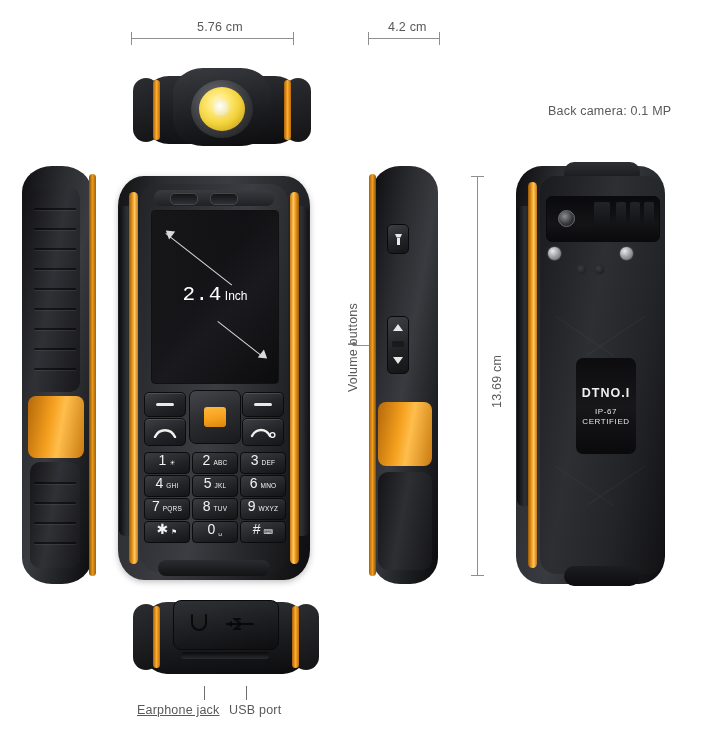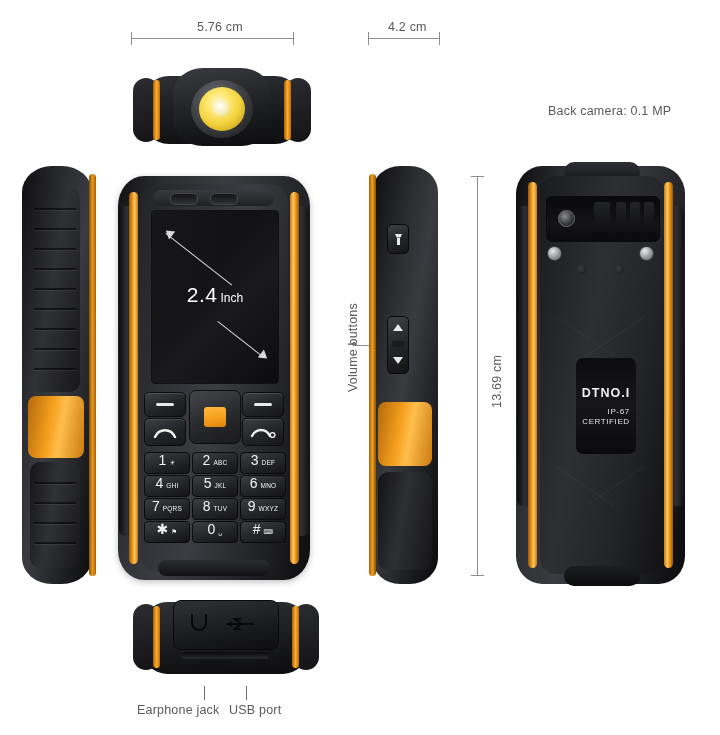--- a/index.html
+++ b/index.html
@@ -49,7 +49,7 @@
   .fv-screen-gloss{position:absolute;left:-20%;top:-30%;width:80%;height:160%;
     background:linear-gradient(115deg,rgba(255,255,255,.07),rgba(255,255,255,0) 60%);transform:rotate(8deg);}
   .screen-txt{position:absolute;left:0;right:0;top:72px;text-align:center;color:#fff;}
-  .screen-txt .num{font-size:21px;letter-spacing:.5px;}
+  .screen-txt .num{font-size:21px;letter-spacing:.5px;font-family:Liberation Mono, monospace;}
   .screen-txt .unit{font-size:12px;margin-left:3px;}
   .diag{position:absolute;height:1px;background:#d9d9d9;transform-origin:0 0;}
   .arrowhead{position:absolute;width:0;height:0;}

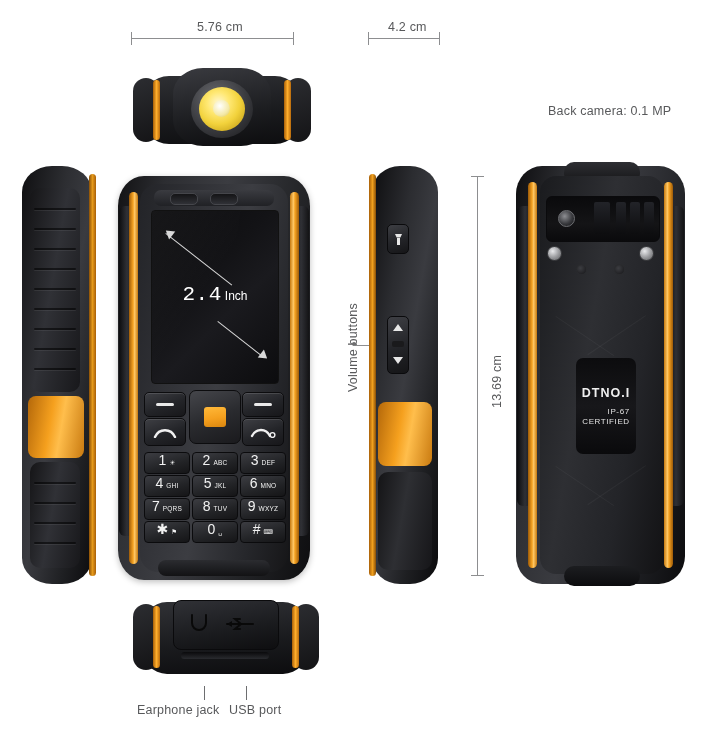--- a/index.html
+++ b/index.html
@@ -149,7 +149,7 @@
   .tri{width:0;height:0;position:absolute;}
 
   
-  #back-view{left:516px;top:166px;width:169px;height:418px;}
+  #back-view{left:516px;top:166px;width:149px;height:418px;}
   .bk-outer{position:absolute;inset:0;border-radius:26px/28px;
     background:linear-gradient(100deg,#0e0e10 0%,#2b2c30 20%,#3a3b40 46%,#212226 74%,#0c0c0e 100%);}
   .bk-orange-l{position:absolute;left:12px;top:16px;width:9px;height:386px;border-radius:6px;

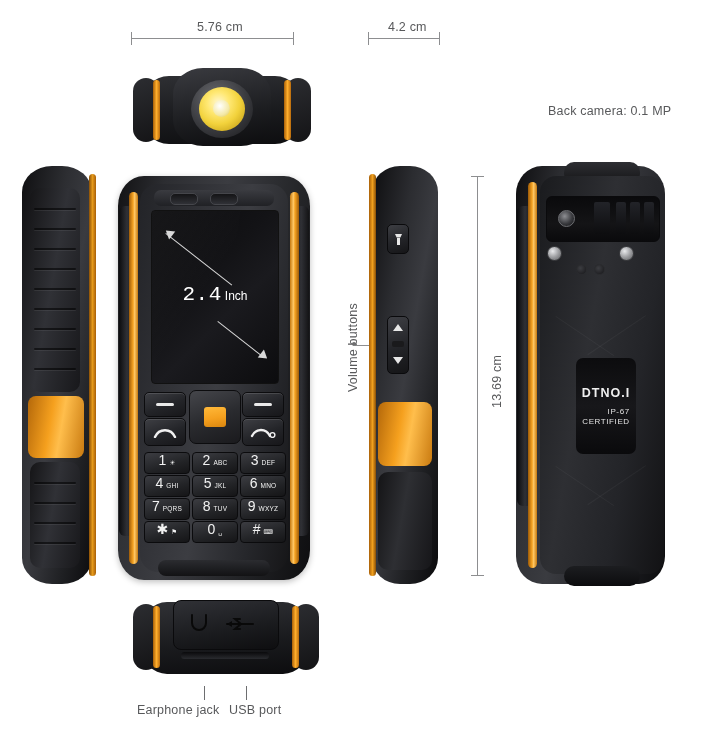--- a/index.html
+++ b/index.html
@@ -174,7 +174,7 @@
     background:linear-gradient(180deg,#0c0c0e,#17171a 50%,#0a0a0c);
     display:flex;flex-direction:column;align-items:center;justify-content:center;gap:7px;}
   .bk-brand{color:#efefef;font-size:12.5px;letter-spacing:1px;font-weight:700;}
-  .bk-cert{color:#e2e2e2;font-size:8px;line-height:1.25;text-align:right;letter-spacing:.6px;}
+  .bk-cert{color:#e2e2e2;font-size:8px;line-height:1.25;text-align:center;letter-spacing:.6px;}
   .bk-tex{position:absolute;height:1px;background:rgba(255,255,255,.045);transform-origin:0 0;}
   .bk-top{position:absolute;left:48px;top:-4px;width:76px;height:22px;border-radius:10px;
     background:linear-gradient(180deg,#2e2f33,#141416);}

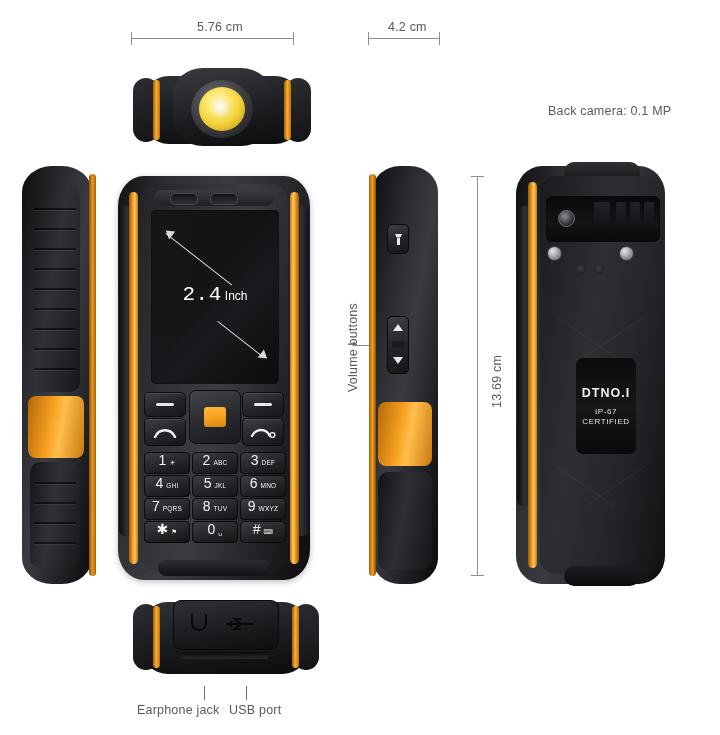--- a/index.html
+++ b/index.html
@@ -418,7 +418,7 @@
 
 <div class="ptr" style="left:204px;top:686px;height:14px;"></div>
 <div class="ptr" style="left:246px;top:686px;height:14px;"></div>
-<div class="abs lbl" style="left:137px;top:703px;">Earphone jack</div>
+<div class="abs lbl" style="left:137px;top:703px;text-decoration:underline;">Earphone jack</div>
 <div class="abs lbl" style="left:229px;top:703px;">USB port</div>
 
 </body></html>

